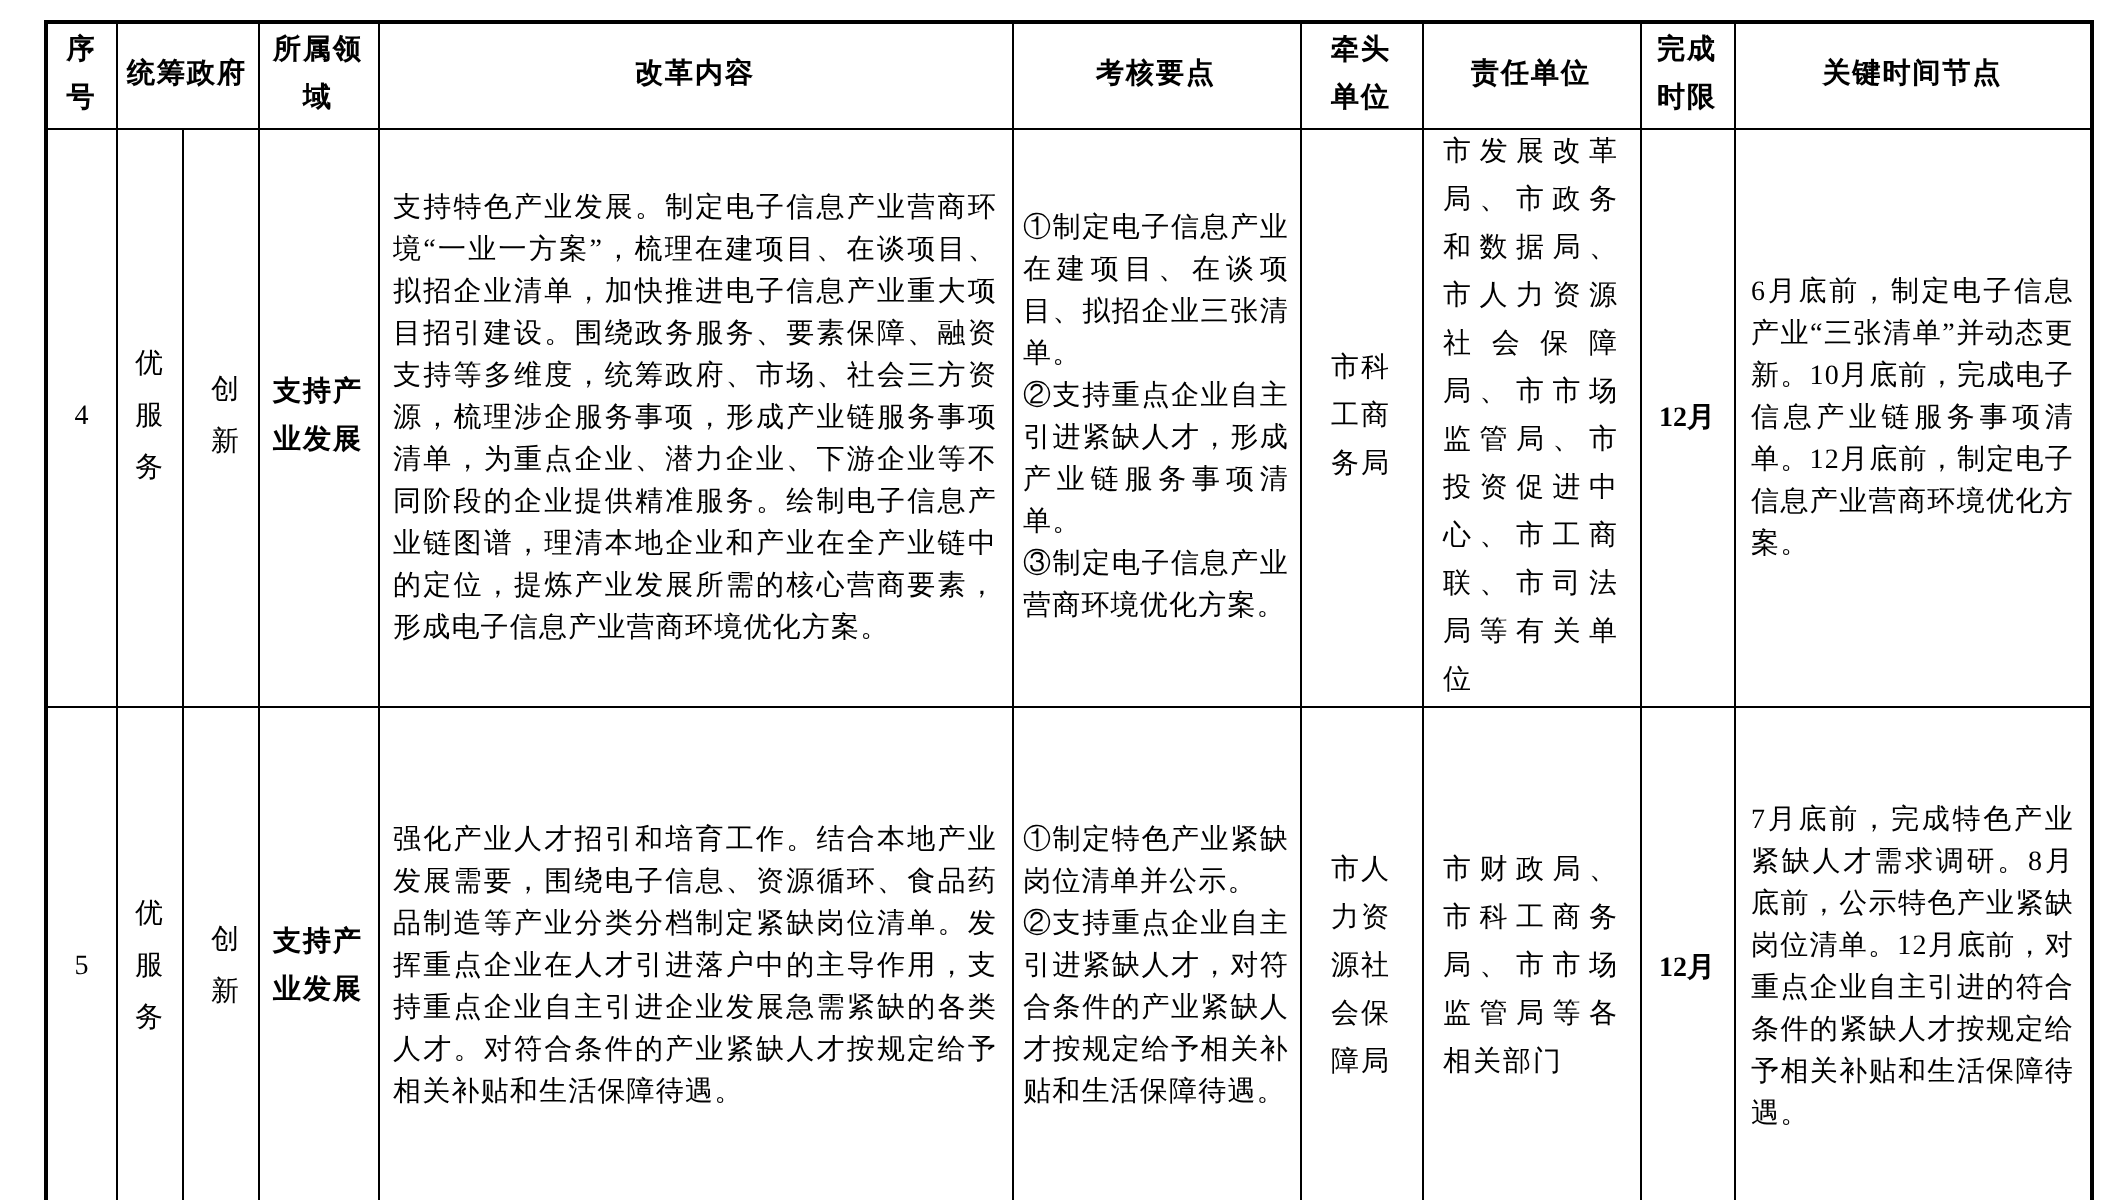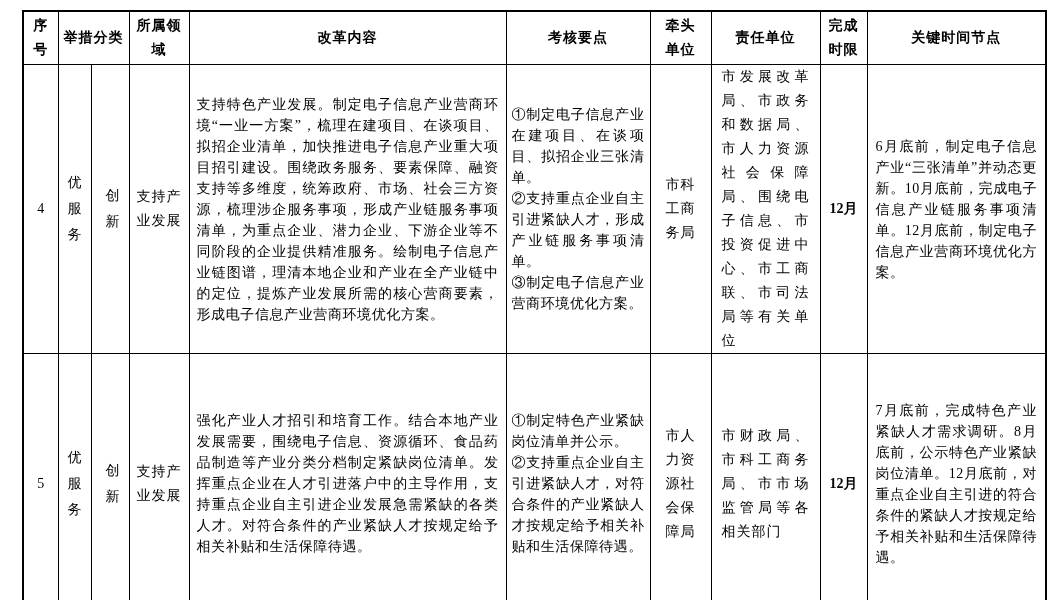--- a/index.html
+++ b/index.html
@@ -59,7 +59,7 @@
   <thead>
     <tr class="hdr">
       <th>序号</th>
-      <th colspan="2">举措分类</th>
+      <th colspan="2">统筹政府</th>
       <th>所属领域</th>
       <th>改革内容</th>
       <th>考核要点</th>

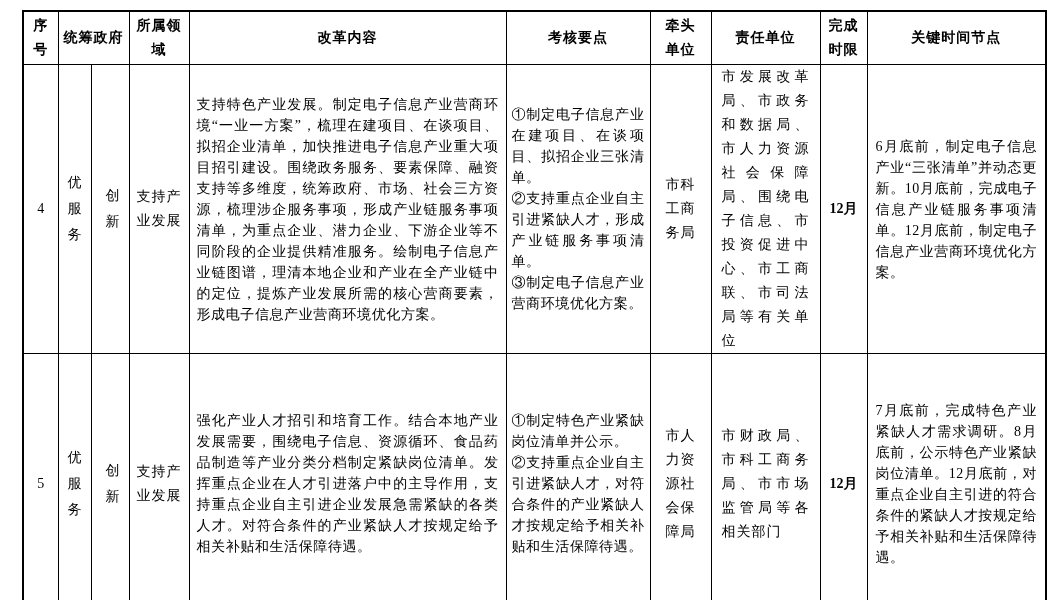--- a/index.html
+++ b/index.html
@@ -82,7 +82,7 @@
 ②支持重点企业自主引进紧缺人才，形成产业链服务事项清单。
 ③制定电子信息产业营商环境优化方案。</td>
       <td class="c-center c-lead">市科工商务局</td>
-      <td class="c-resp">市发展改革局、市政务和数据局、市人力资源社会保障局、围绕电子信息、市投资促进中心、市工商联、市司法局等有关单位</td>
+      <td class="c-resp">市发展改革局、市政务和数据局、市人力资源社会保障局、市市场监管局、市投资促进中心、市工商联、市司法局等有关单位</td>
       <td class="c-deadline">12月</td>
       <td class="c-body c-mile">6月底前，制定电子信息产业“三张清单”并动态更新。10月底前，完成电子信息产业链服务事项清单。12月底前，制定电子信息产业营商环境优化方案。</td>
     </tr>

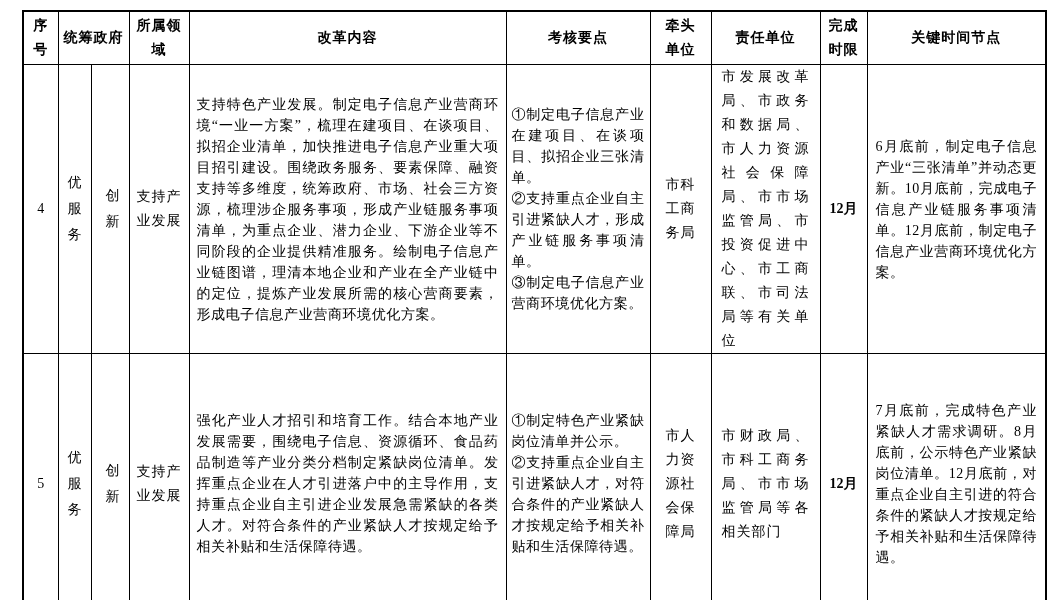--- a/index.html
+++ b/index.html
@@ -26,7 +26,7 @@
   }
   .c-seq{font-size:14px;text-align:center;}
   .c-cat{padding:0 8px;text-align:right;}
-  .c-field{padding:0 7px;line-height:24px;}
+  .c-field{padding:0 7px;line-height:24px;font-weight:bold;}
   .c-lead{padding:0 14px;line-height:24px;}
   .c-resp{
     font-size:14px;text-align:justify;letter-spacing:1px;

